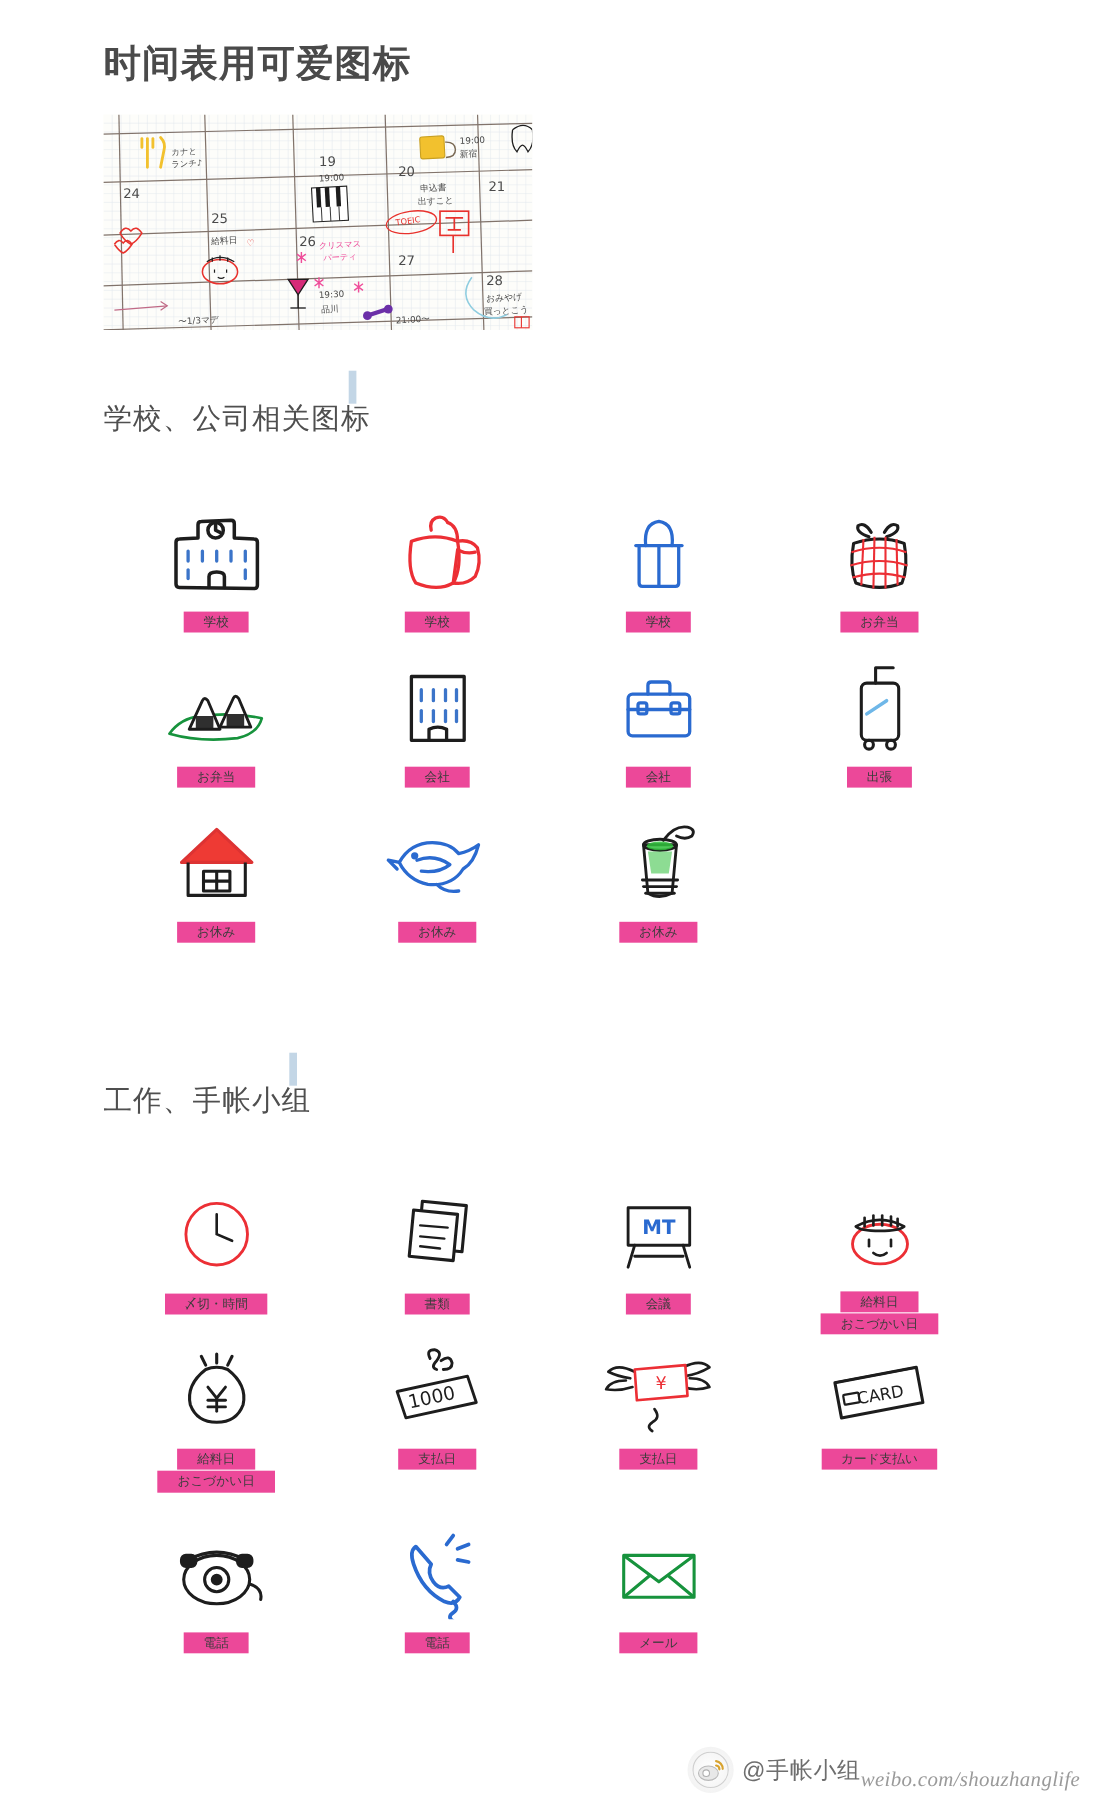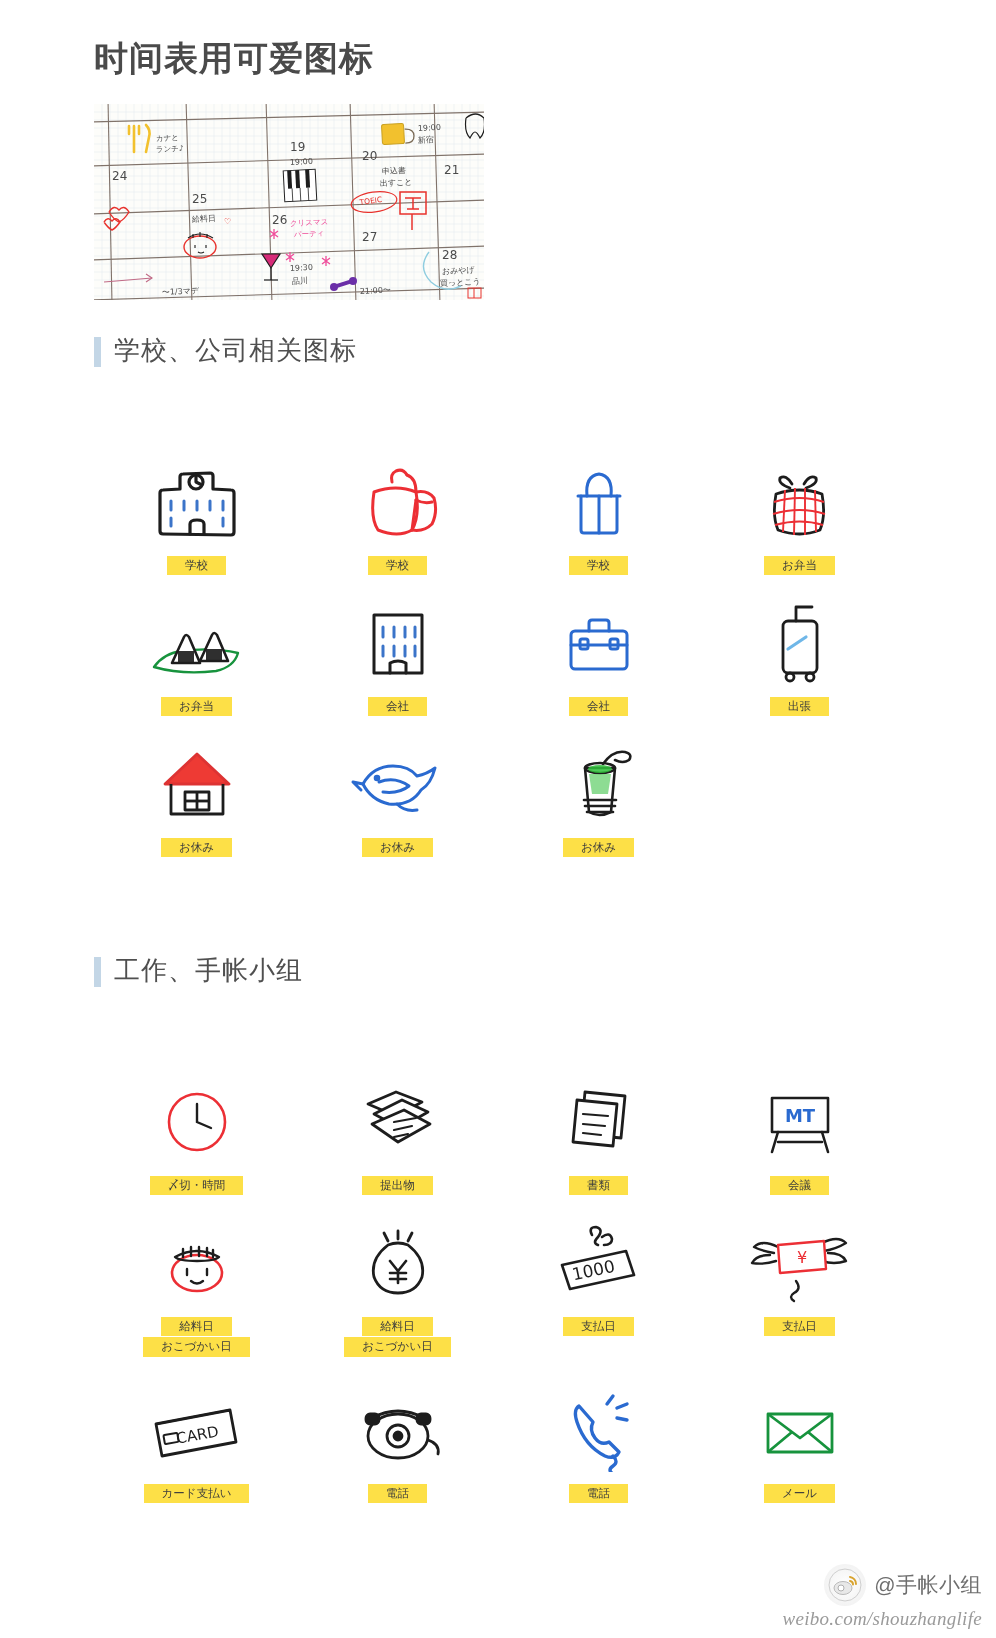--- a/index.html
+++ b/index.html
@@ -44,8 +44,9 @@
   .section-header {
     position: absolute;
     display: flex;
-    align-items: flex-start;
+    align-items: flex-end;
     height: 34px;
+    flex-direction: column;
   }
   .section-bar {
     width: 7px;

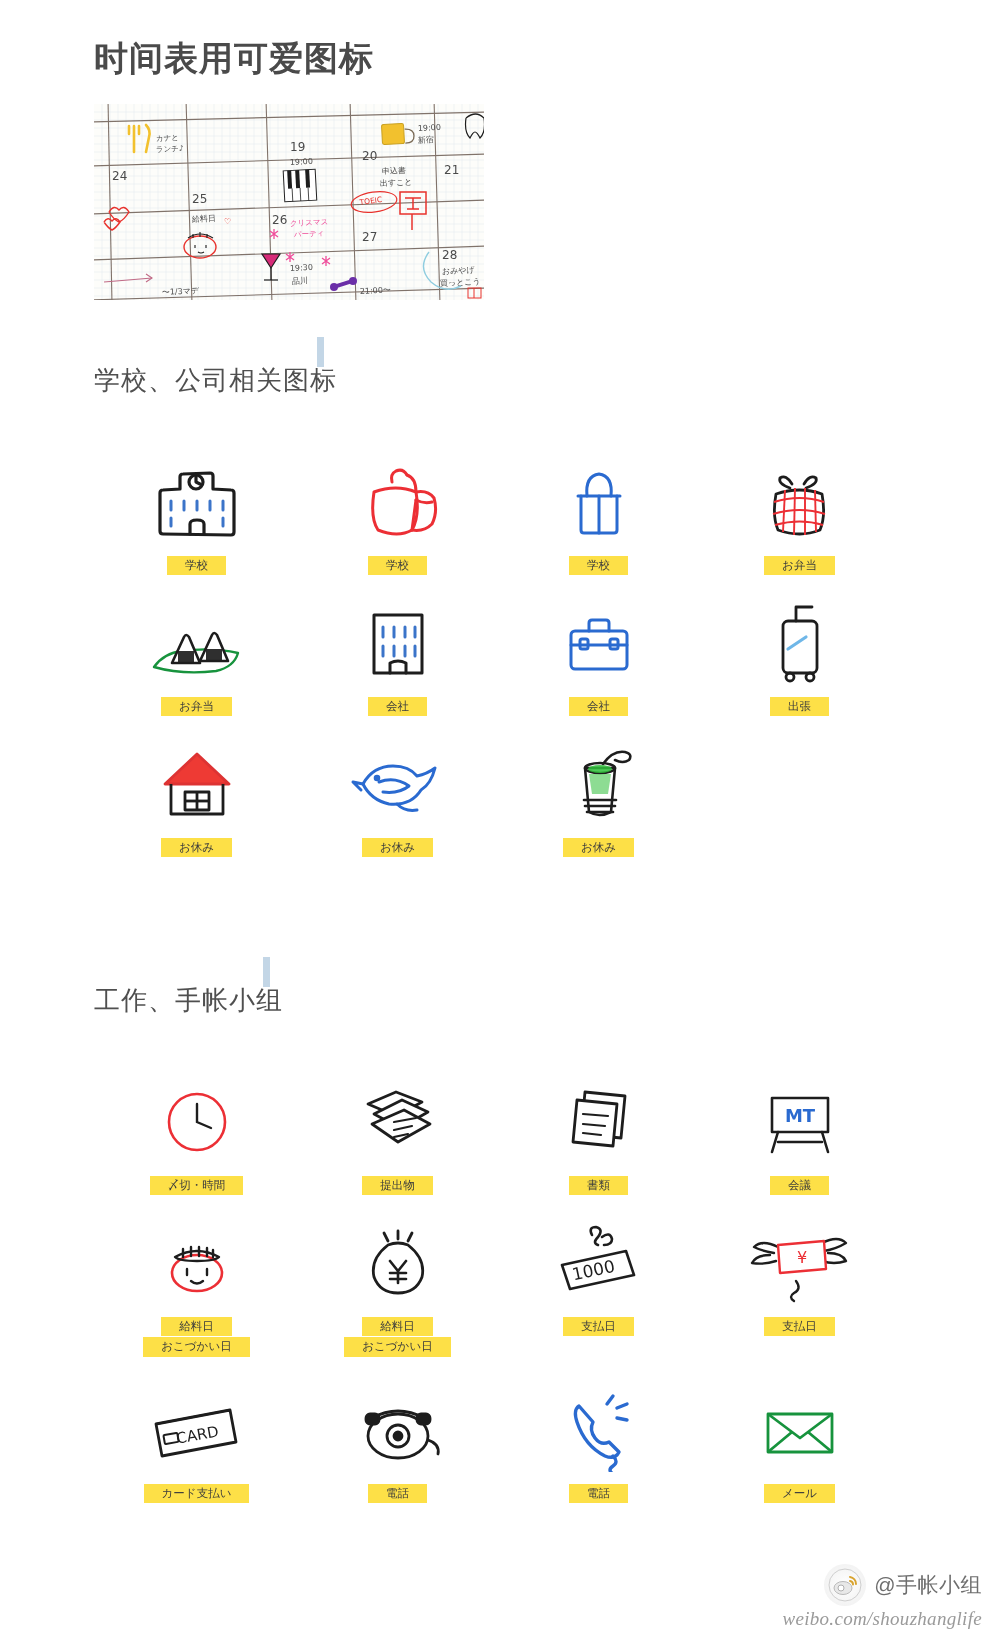--- a/index.html
+++ b/index.html
@@ -98,7 +98,7 @@
   .caption {
     font-size: 11.5px;
     color: #3c3c3c;
-    background: #fde047;
+    background: #ec4899;
     padding: 1px 18px;
     line-height: 1.5;
     white-space: nowrap;

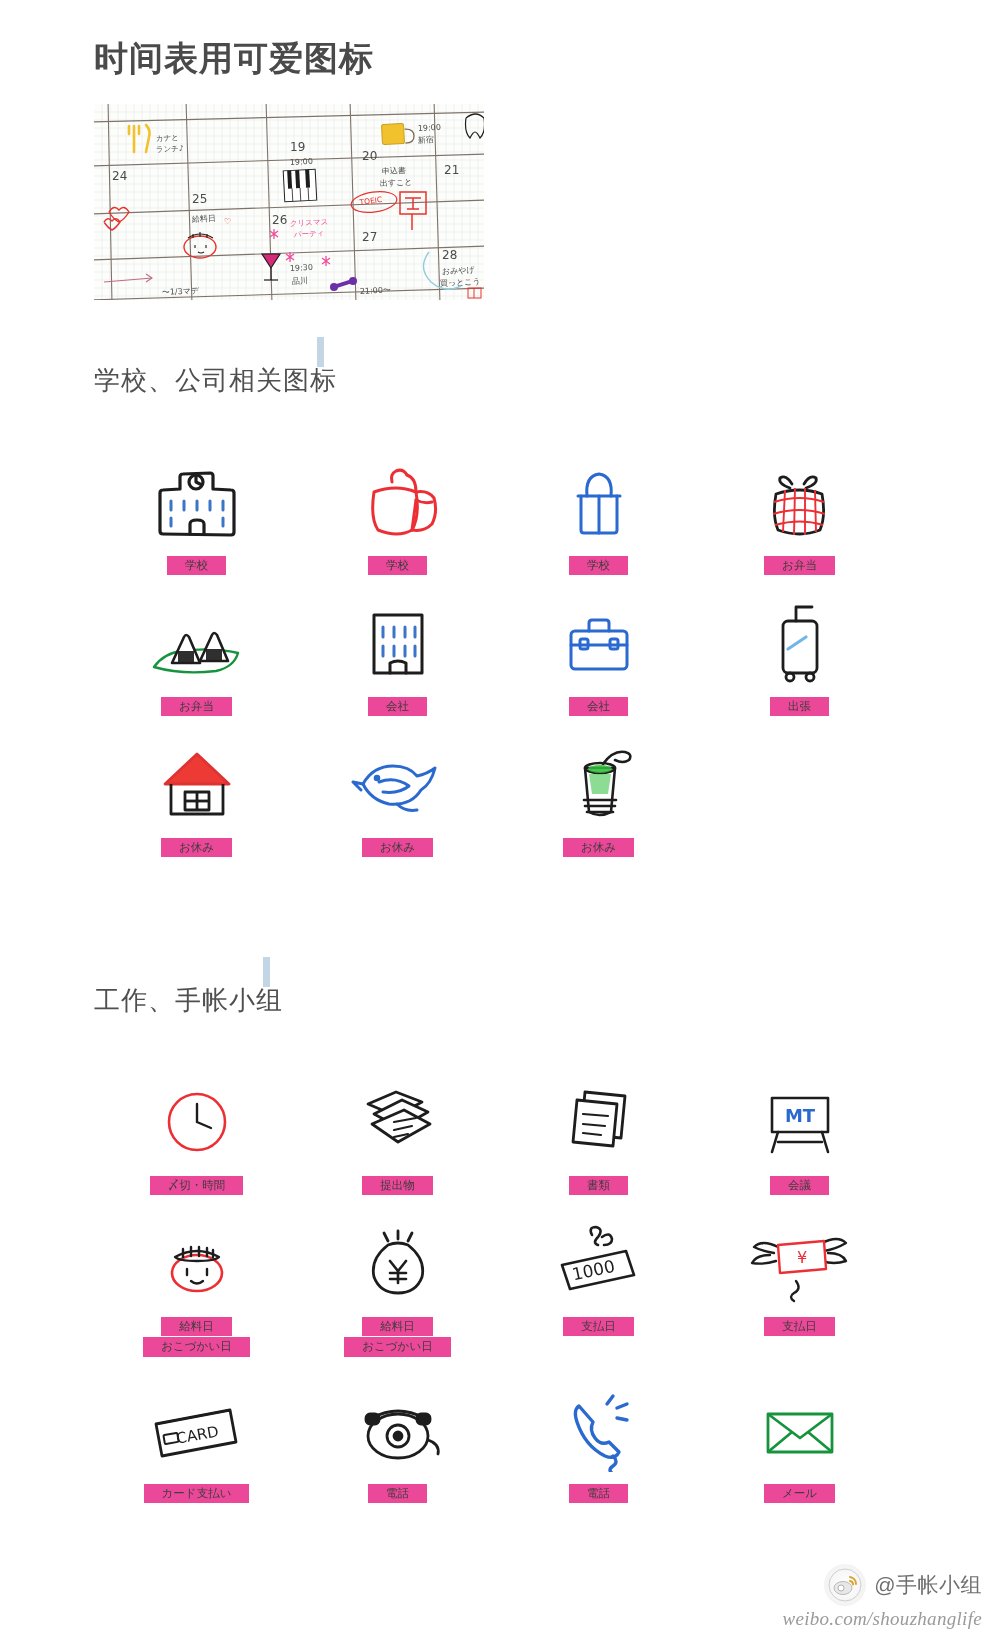--- a/index.html
+++ b/index.html
@@ -632,25 +632,6 @@
       </div>
     </div>
 
-    <div class="cell">
-      <div class="icon-art">
-        <svg width="96" height="84" viewBox="0 0 96 84">
-          <g fill="#ffffff" stroke="#1d1d1d" stroke-width="2.8" stroke-linejoin="round">
-            <path d="M18 24 L46 12 L72 22 L46 36 Z"></path>
-            <path d="M24 34 L52 20 L78 32 L50 48 Z"></path>
-            <path d="M22 44 L54 30 L80 44 L48 62 Z"></path>
-          </g>
-          <g stroke="#1d1d1d" stroke-width="2.2" stroke-linecap="round">
-            <line x1="44" y1="42" x2="66" y2="38"></line>
-            <line x1="44" y1="50" x2="62" y2="46"></line>
-            <line x1="44" y1="57" x2="58" y2="54"></line>
-          </g>
-        </svg>
-      </div>
-      <div class="cap-wrap">
-        <span class="caption">提出物</span>
-      </div>
-    </div>
 
     <div class="cell">
       <div class="icon-art">

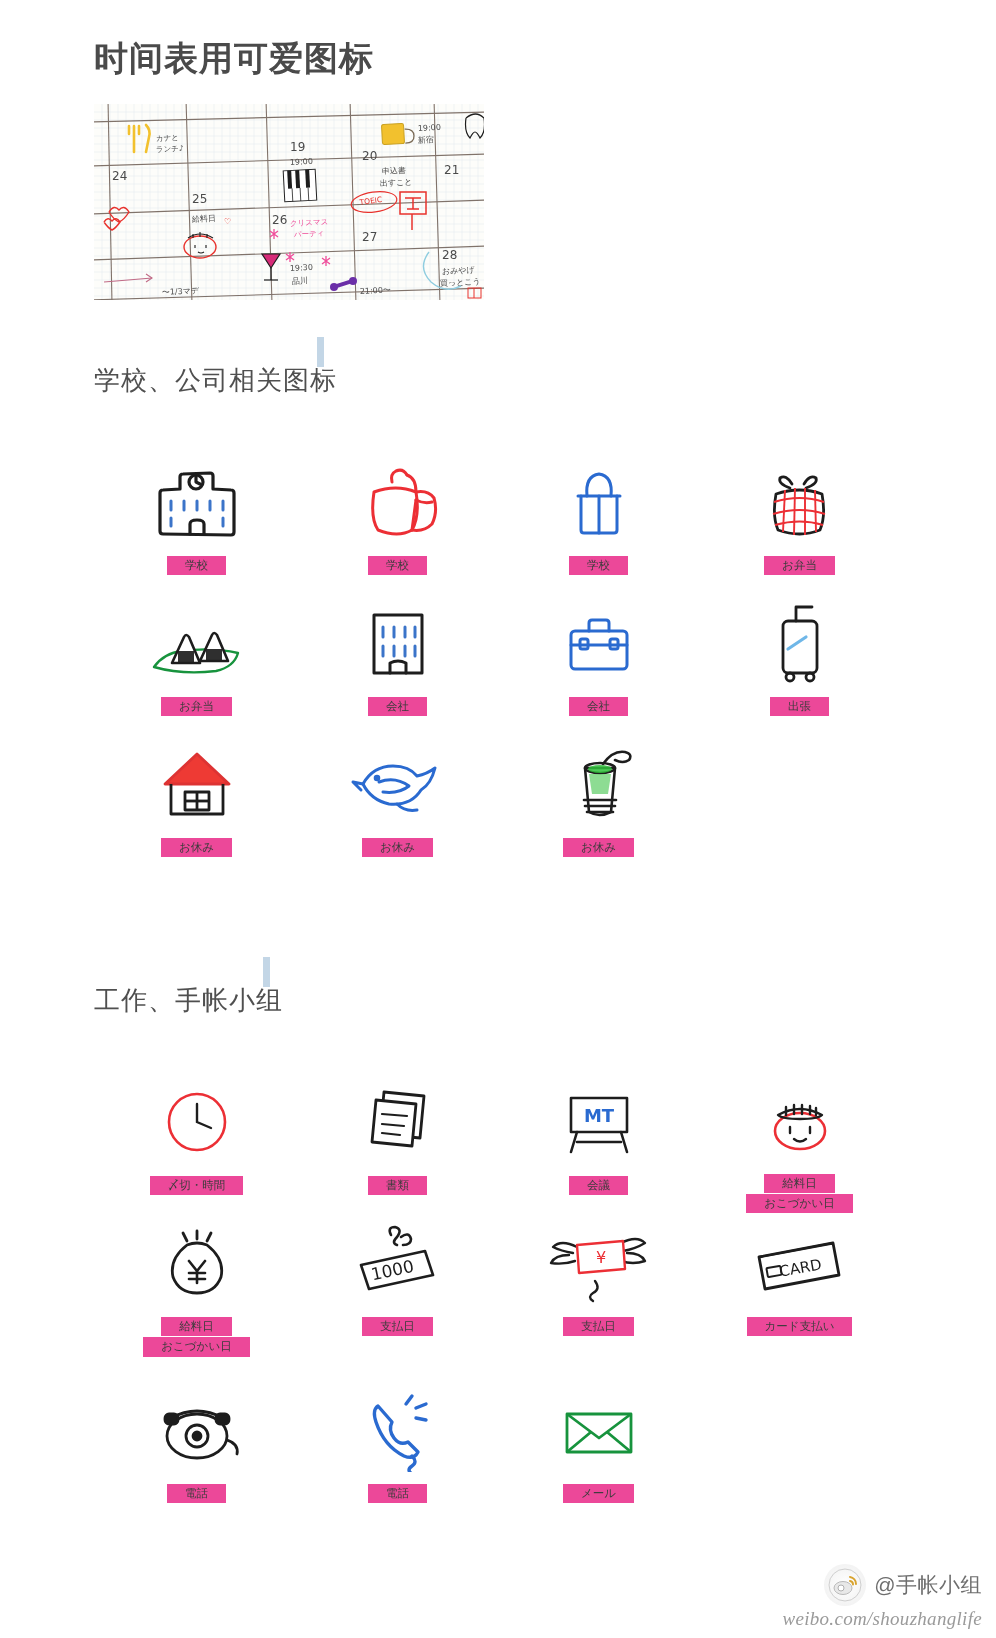--- a/index.html
+++ b/index.html
@@ -111,7 +111,6 @@
     right: 14px;
     bottom: 8px;
     display: flex;
-    flex-direction: column;
     align-items: flex-end;
     color: #8a8a8a;
   }

